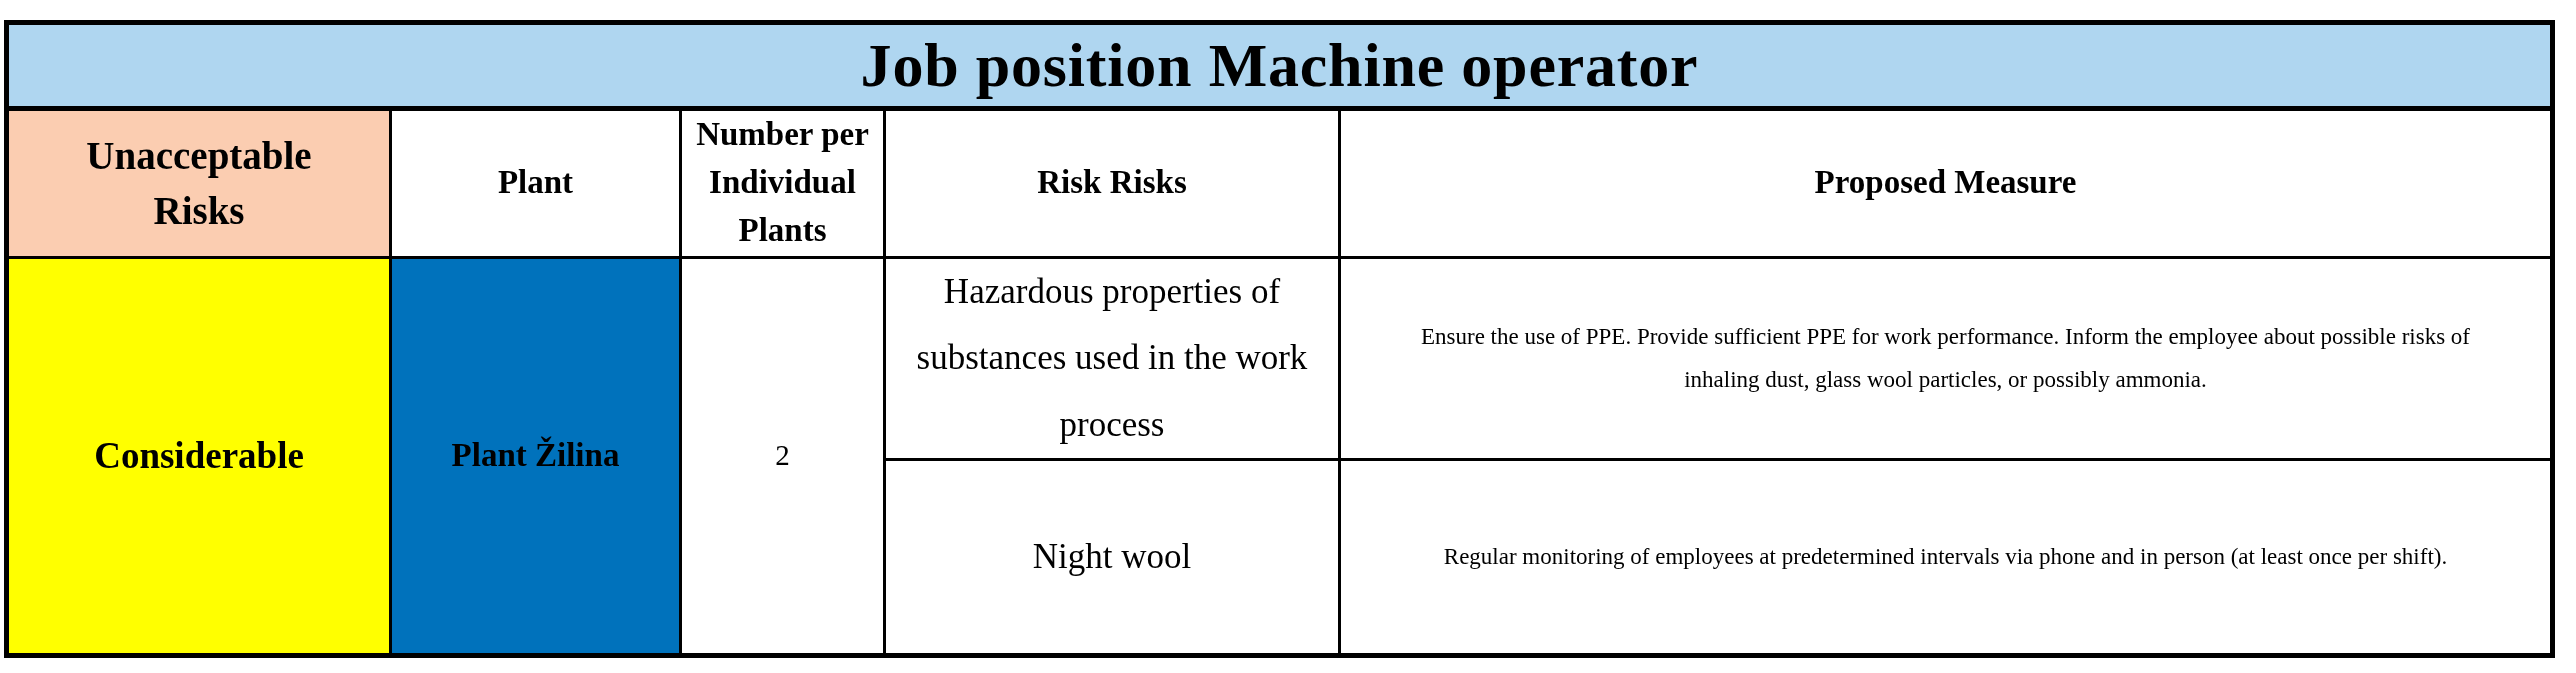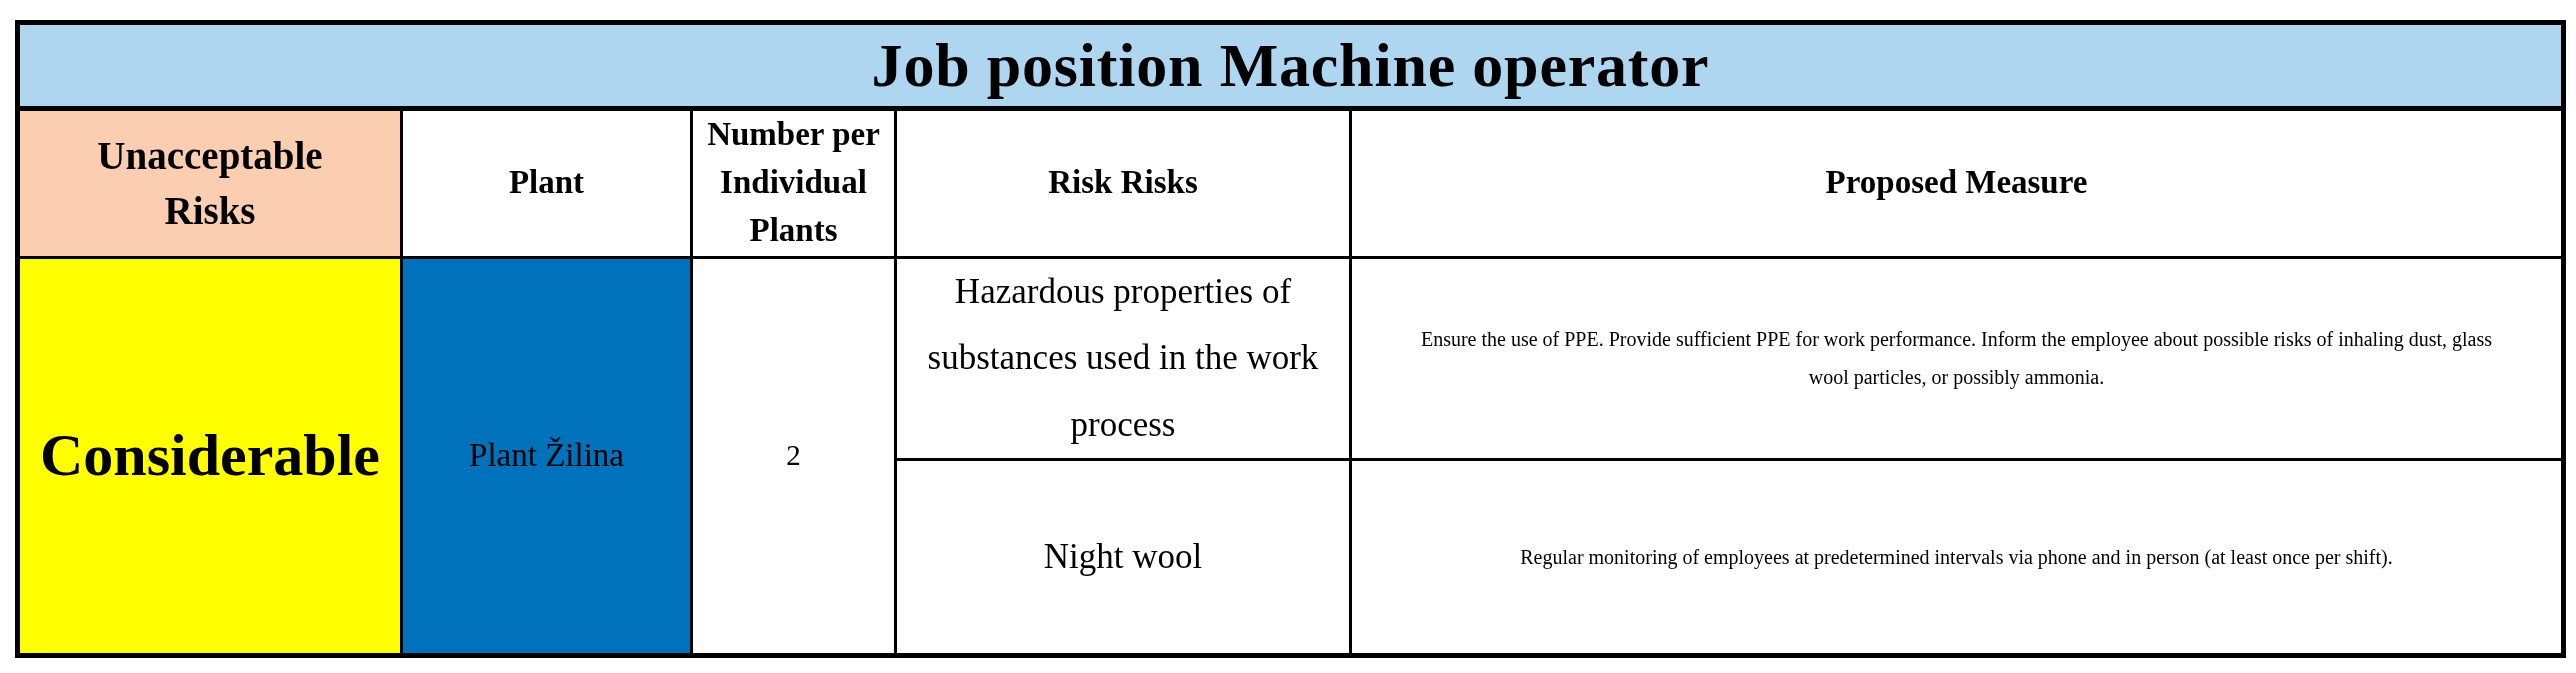--- a/index.html
+++ b/index.html
@@ -16,7 +16,7 @@
   }
   table.risk-table {
     position: absolute;
-    left: 15px;
+    left: 4px;
     top: 19.6px;
     width: 2546px;
     border-collapse: collapse;

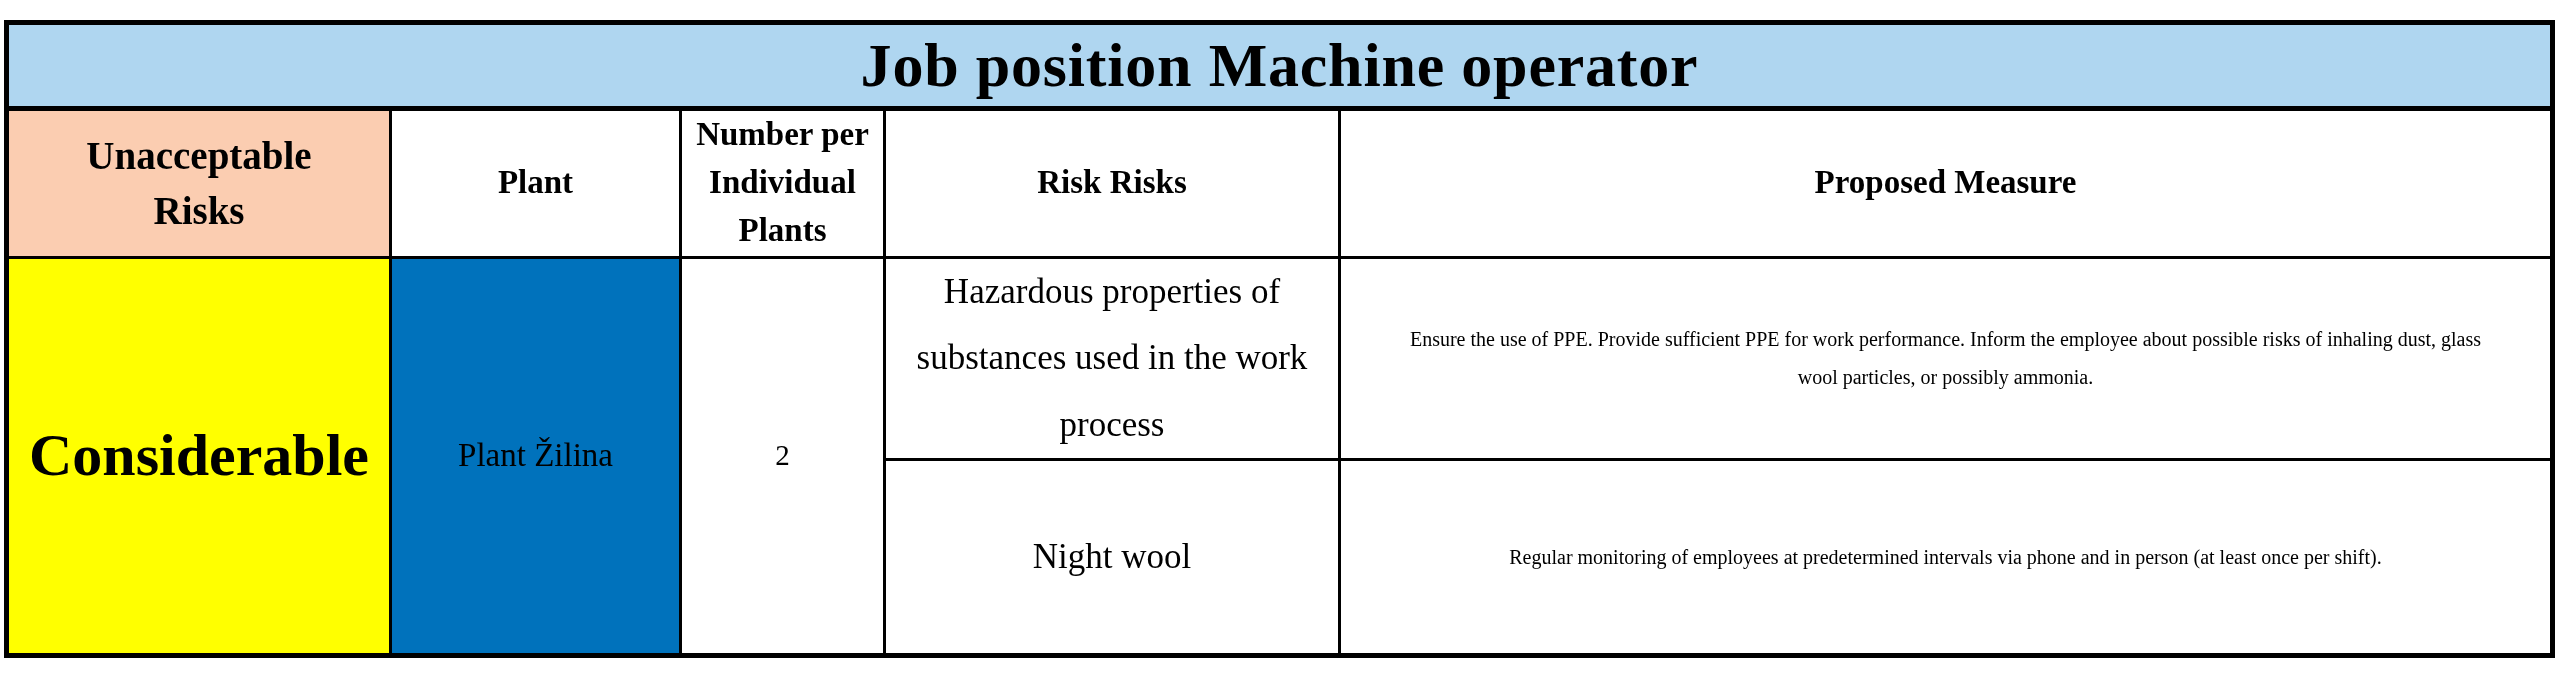--- a/index.html
+++ b/index.html
@@ -72,7 +72,7 @@
     padding: 0 9.8px;
   }
   td.cell-measure {
-    font-size: 20px;
+    font-size: 23px;
     line-height: 1.9;
     padding: 0 49px;
     margin-top: 16px;

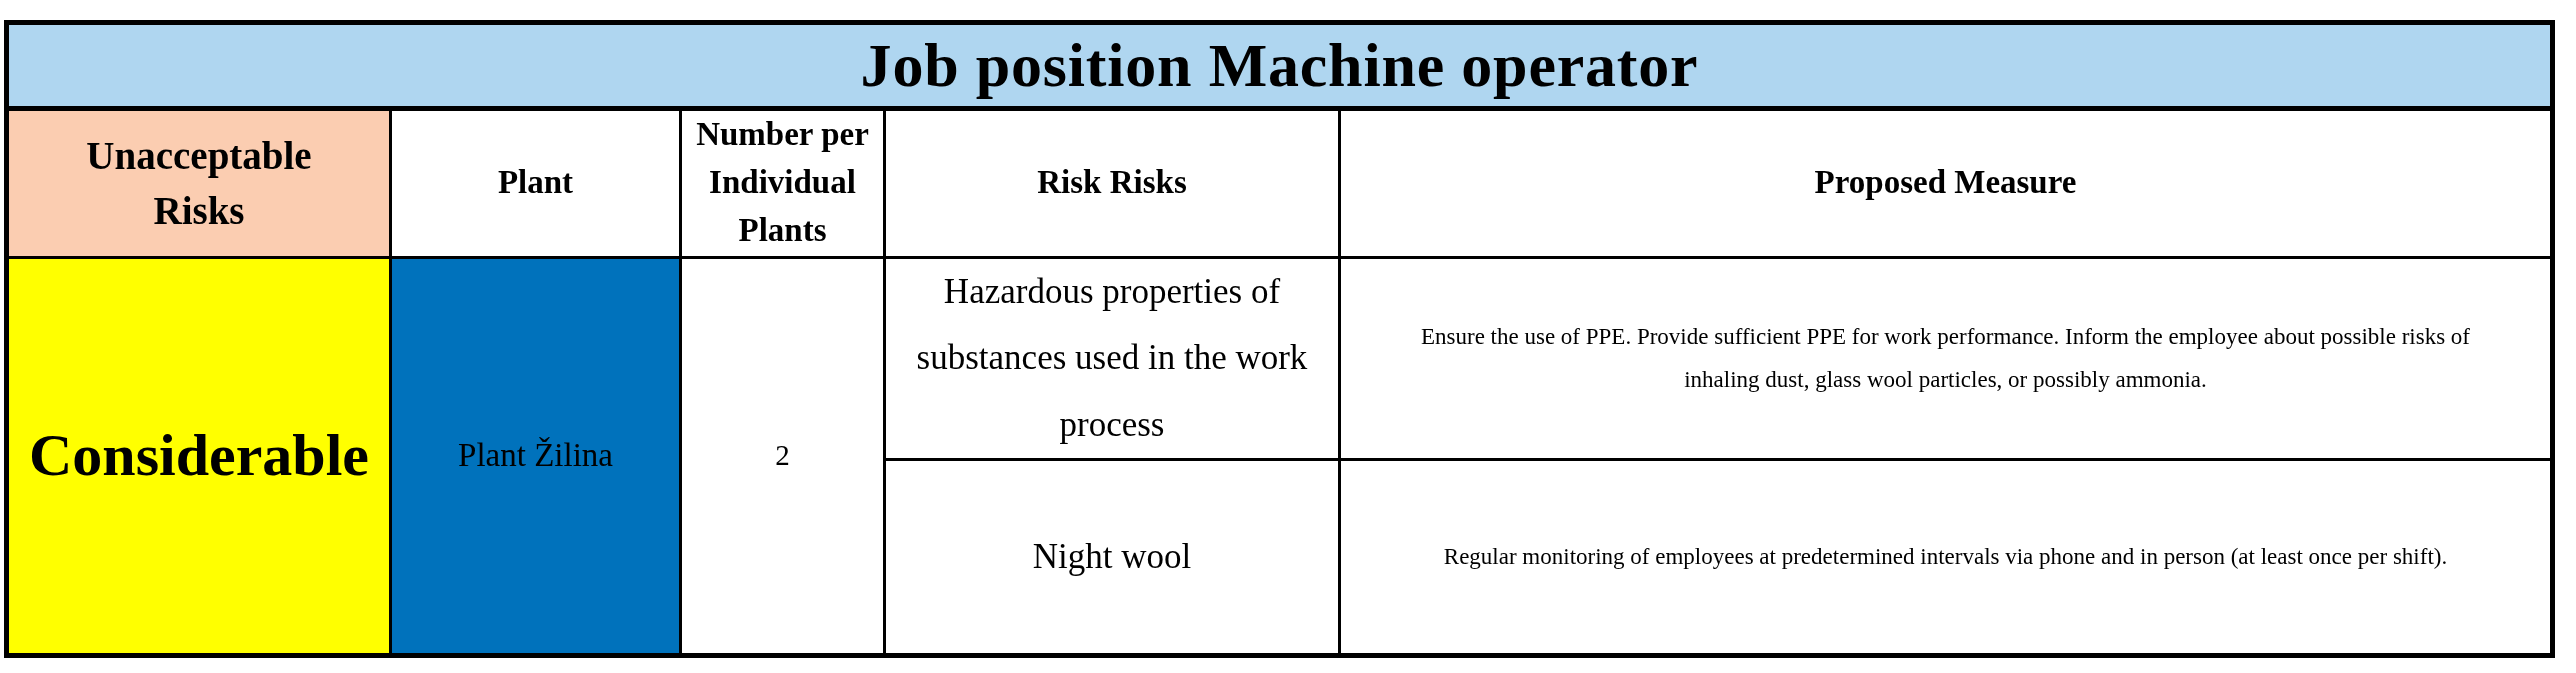--- a/index.html
+++ b/index.html
@@ -58,7 +58,7 @@
   td.cell-risk-level {
     background: var(--risk_level_bg, #FFFF00);
     font-weight: bold;
-    font-size: 60px;
+    font-size: 37px;
   }
   td.cell-plant-name {
     background: var(--plant_bg, #0072BC);

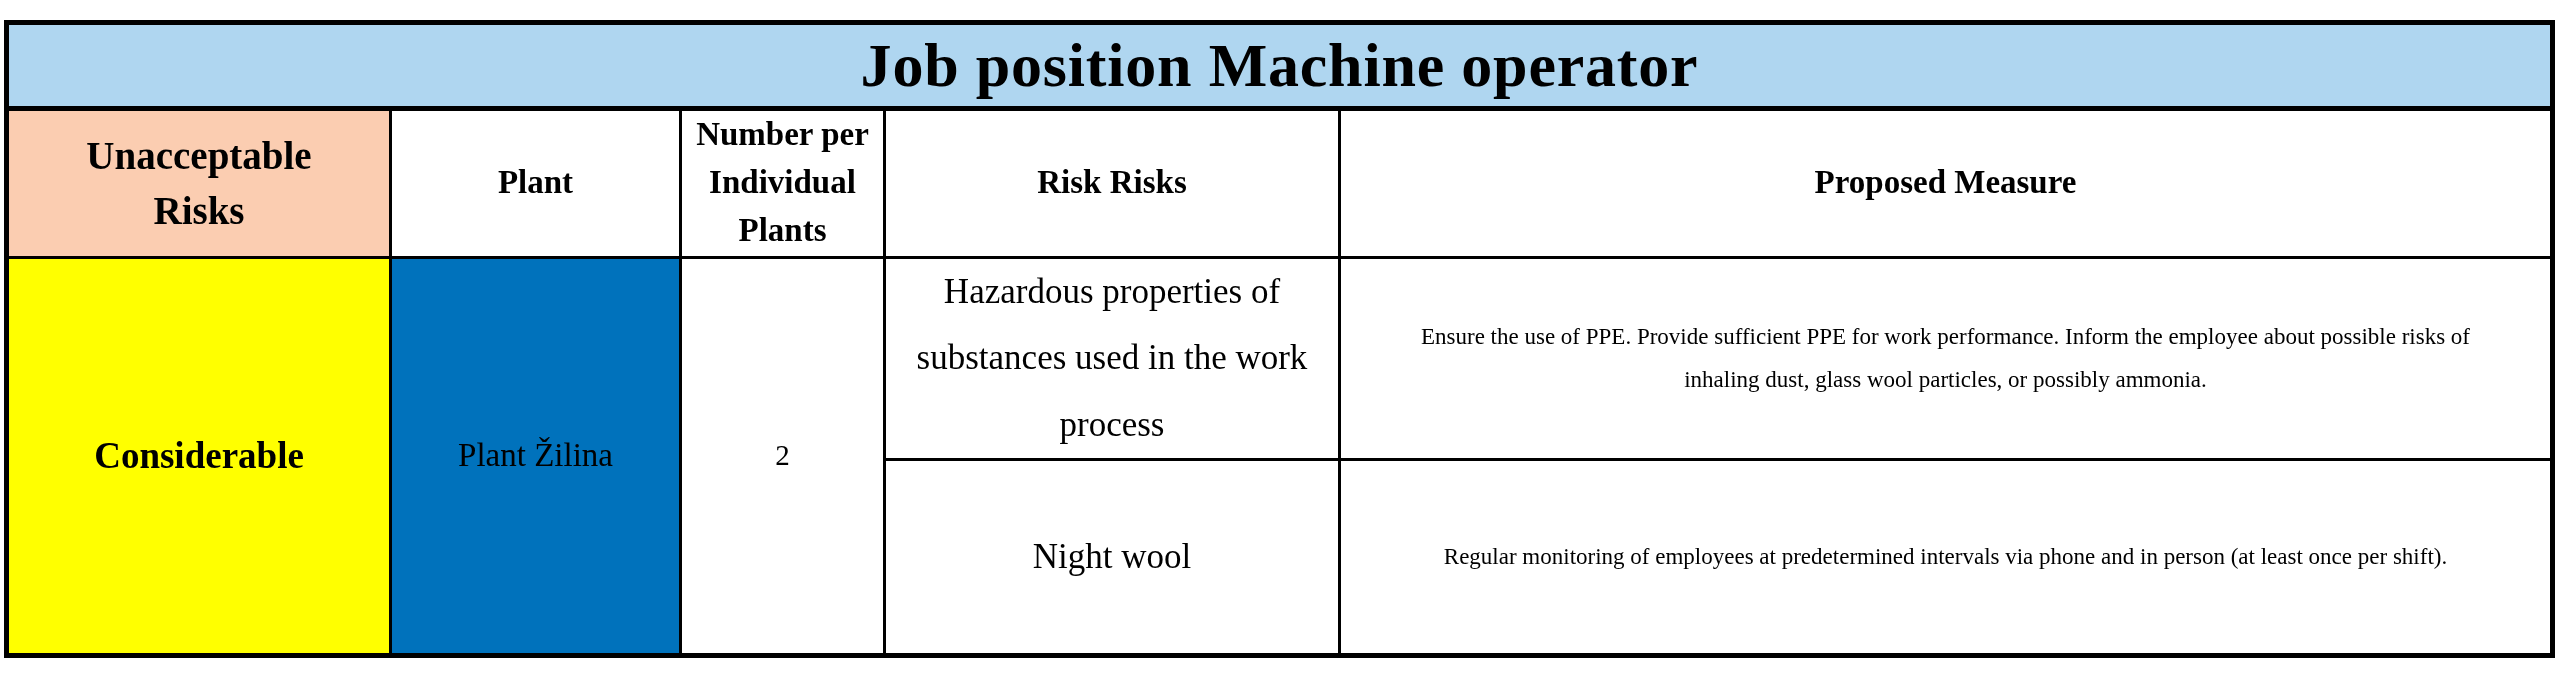--- a/index.html
+++ b/index.html
@@ -62,7 +62,7 @@
   }
   td.cell-plant-name {
     background: var(--plant_bg, #0072BC);
-    font-weight: normal;
+    font-weight: bold;
     font-size: 33px;
   }
   td.cell-number { font-size: 29px; }

